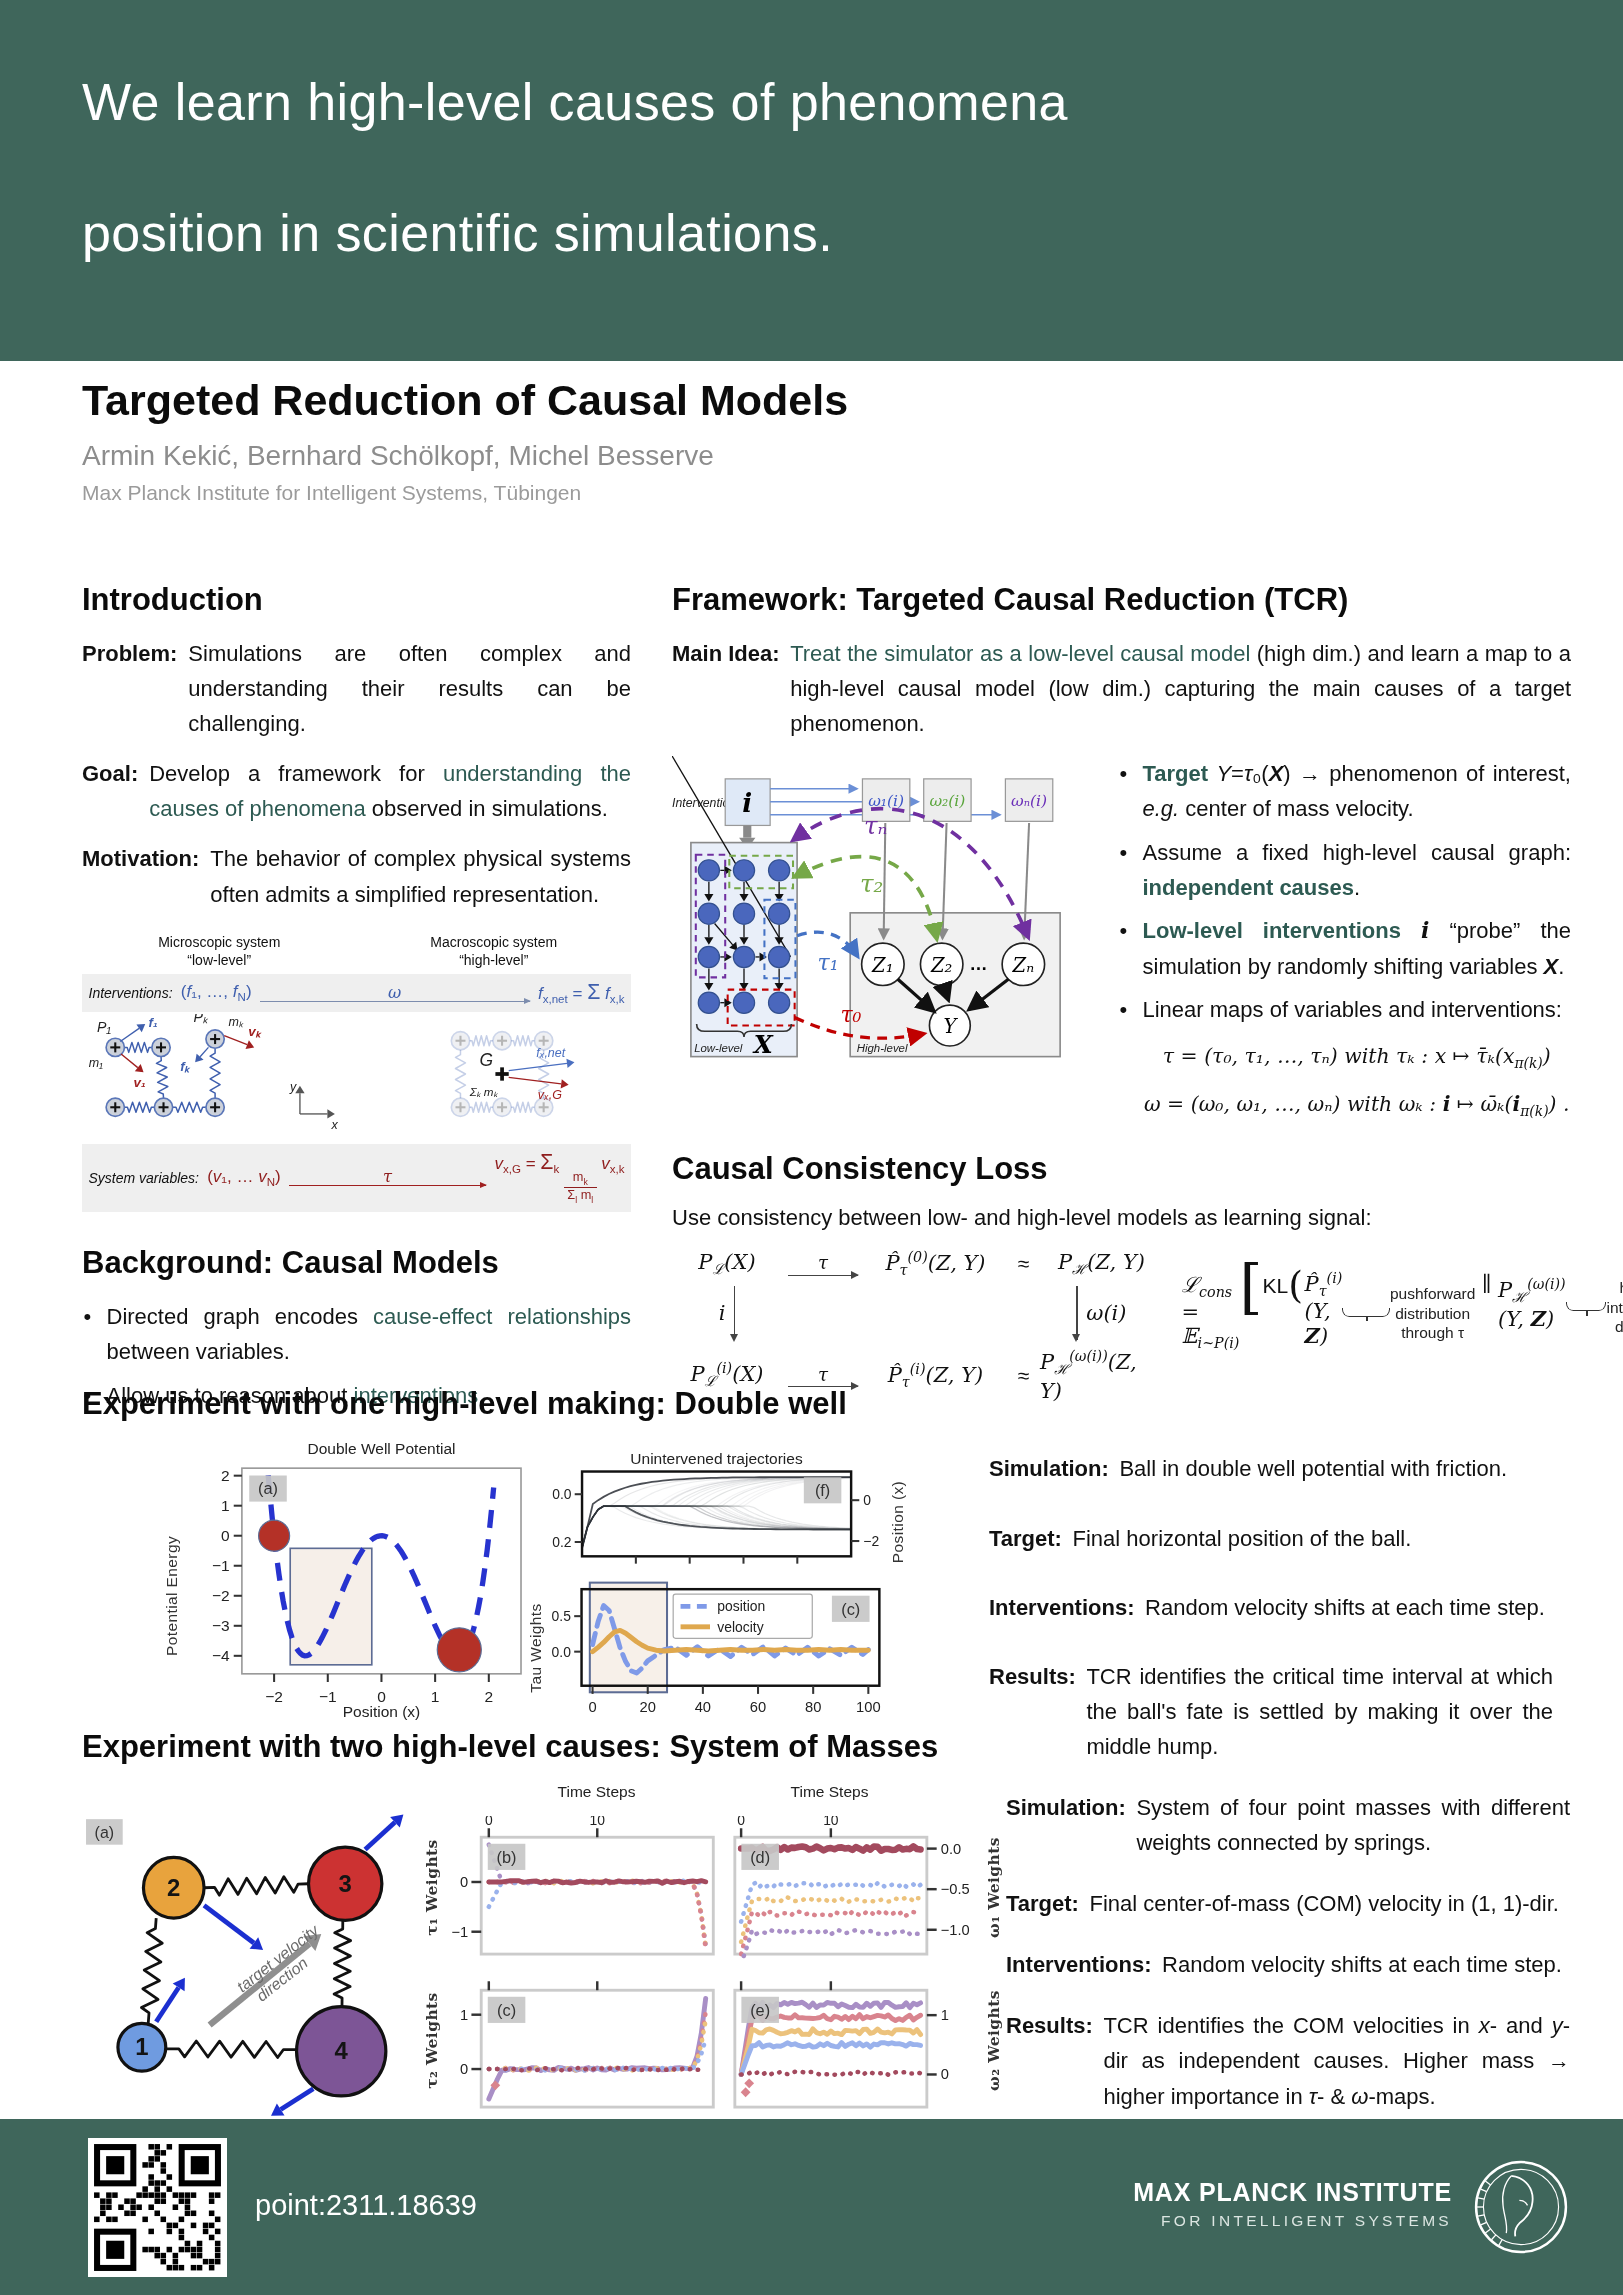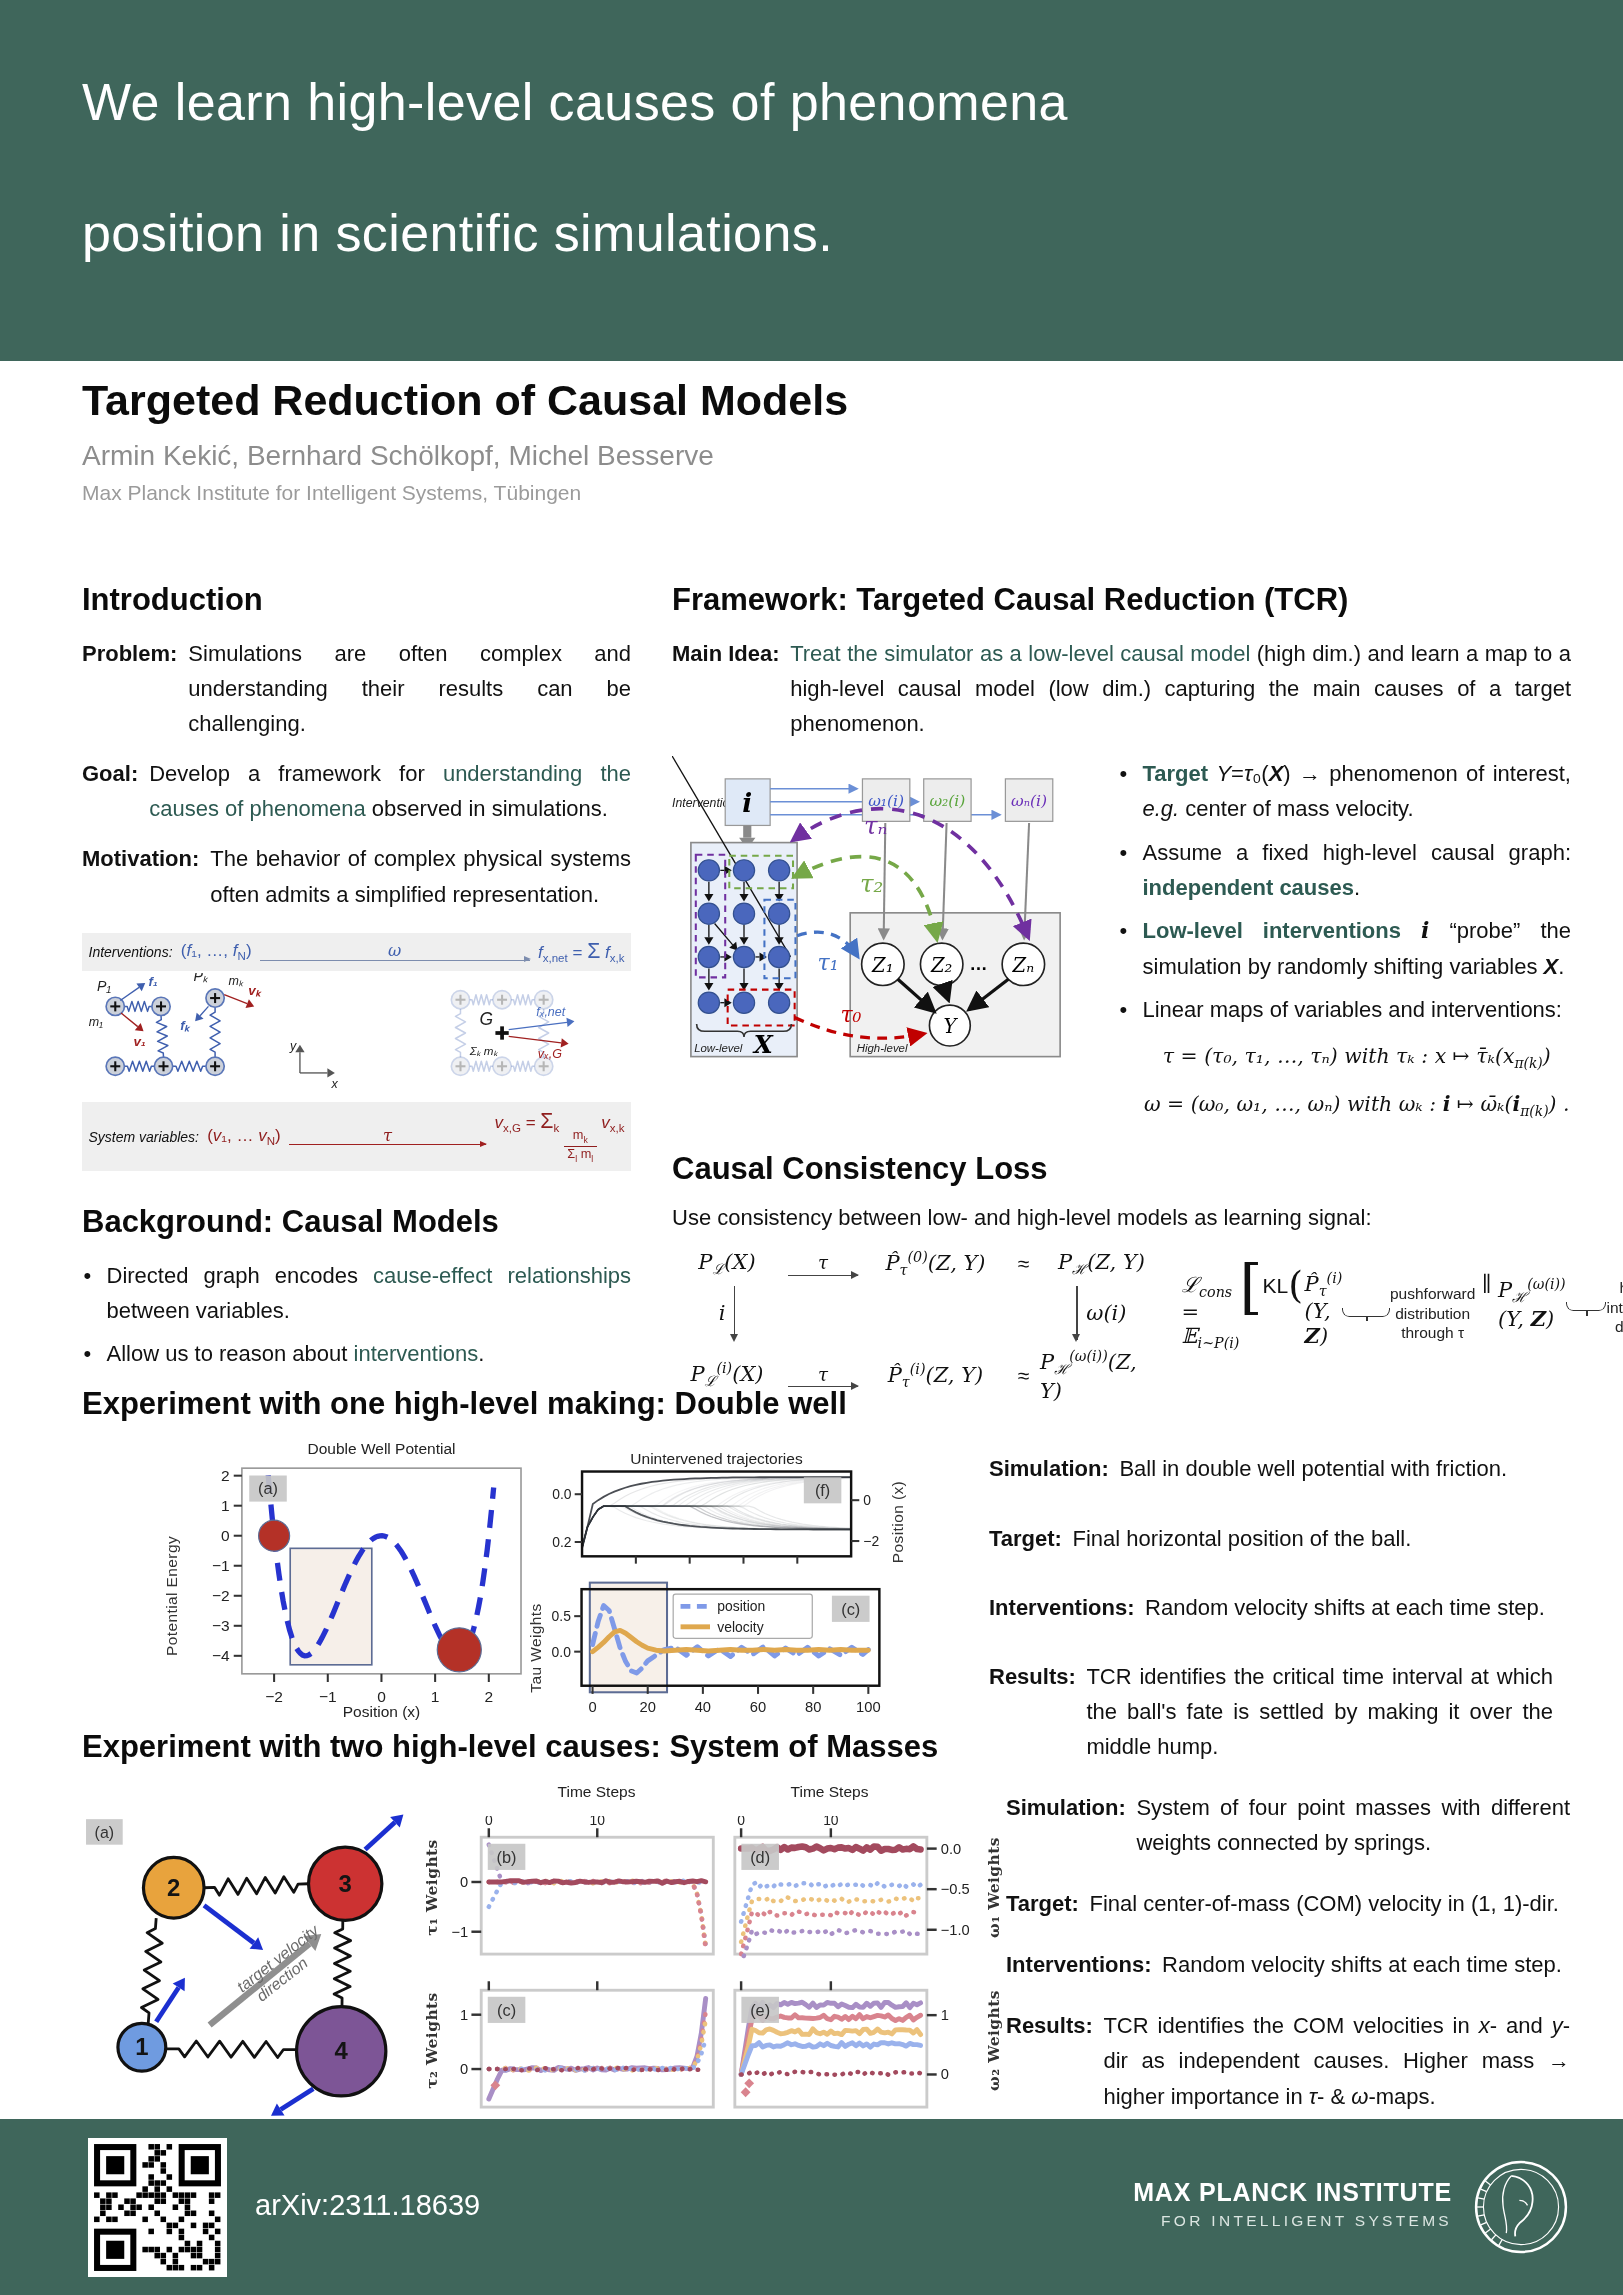--- a/index.html
+++ b/index.html
@@ -118,6 +118,10 @@
     </div>
 
     <div class="mmfig">
+      <div class="mmhead">
+        <div><span>Microscopic system</span><br><span>“low-level”</span></div>
+        <div><span>Macroscopic system</span><br><span>“high-level”</span></div>
+      </div>
       <div class="mmband">
         <span class="mlab">Interventions:</span>
         <span class="mmath blueM">(<i>f</i>₁, …, <i>f</i><sub>N</sub>)</span>

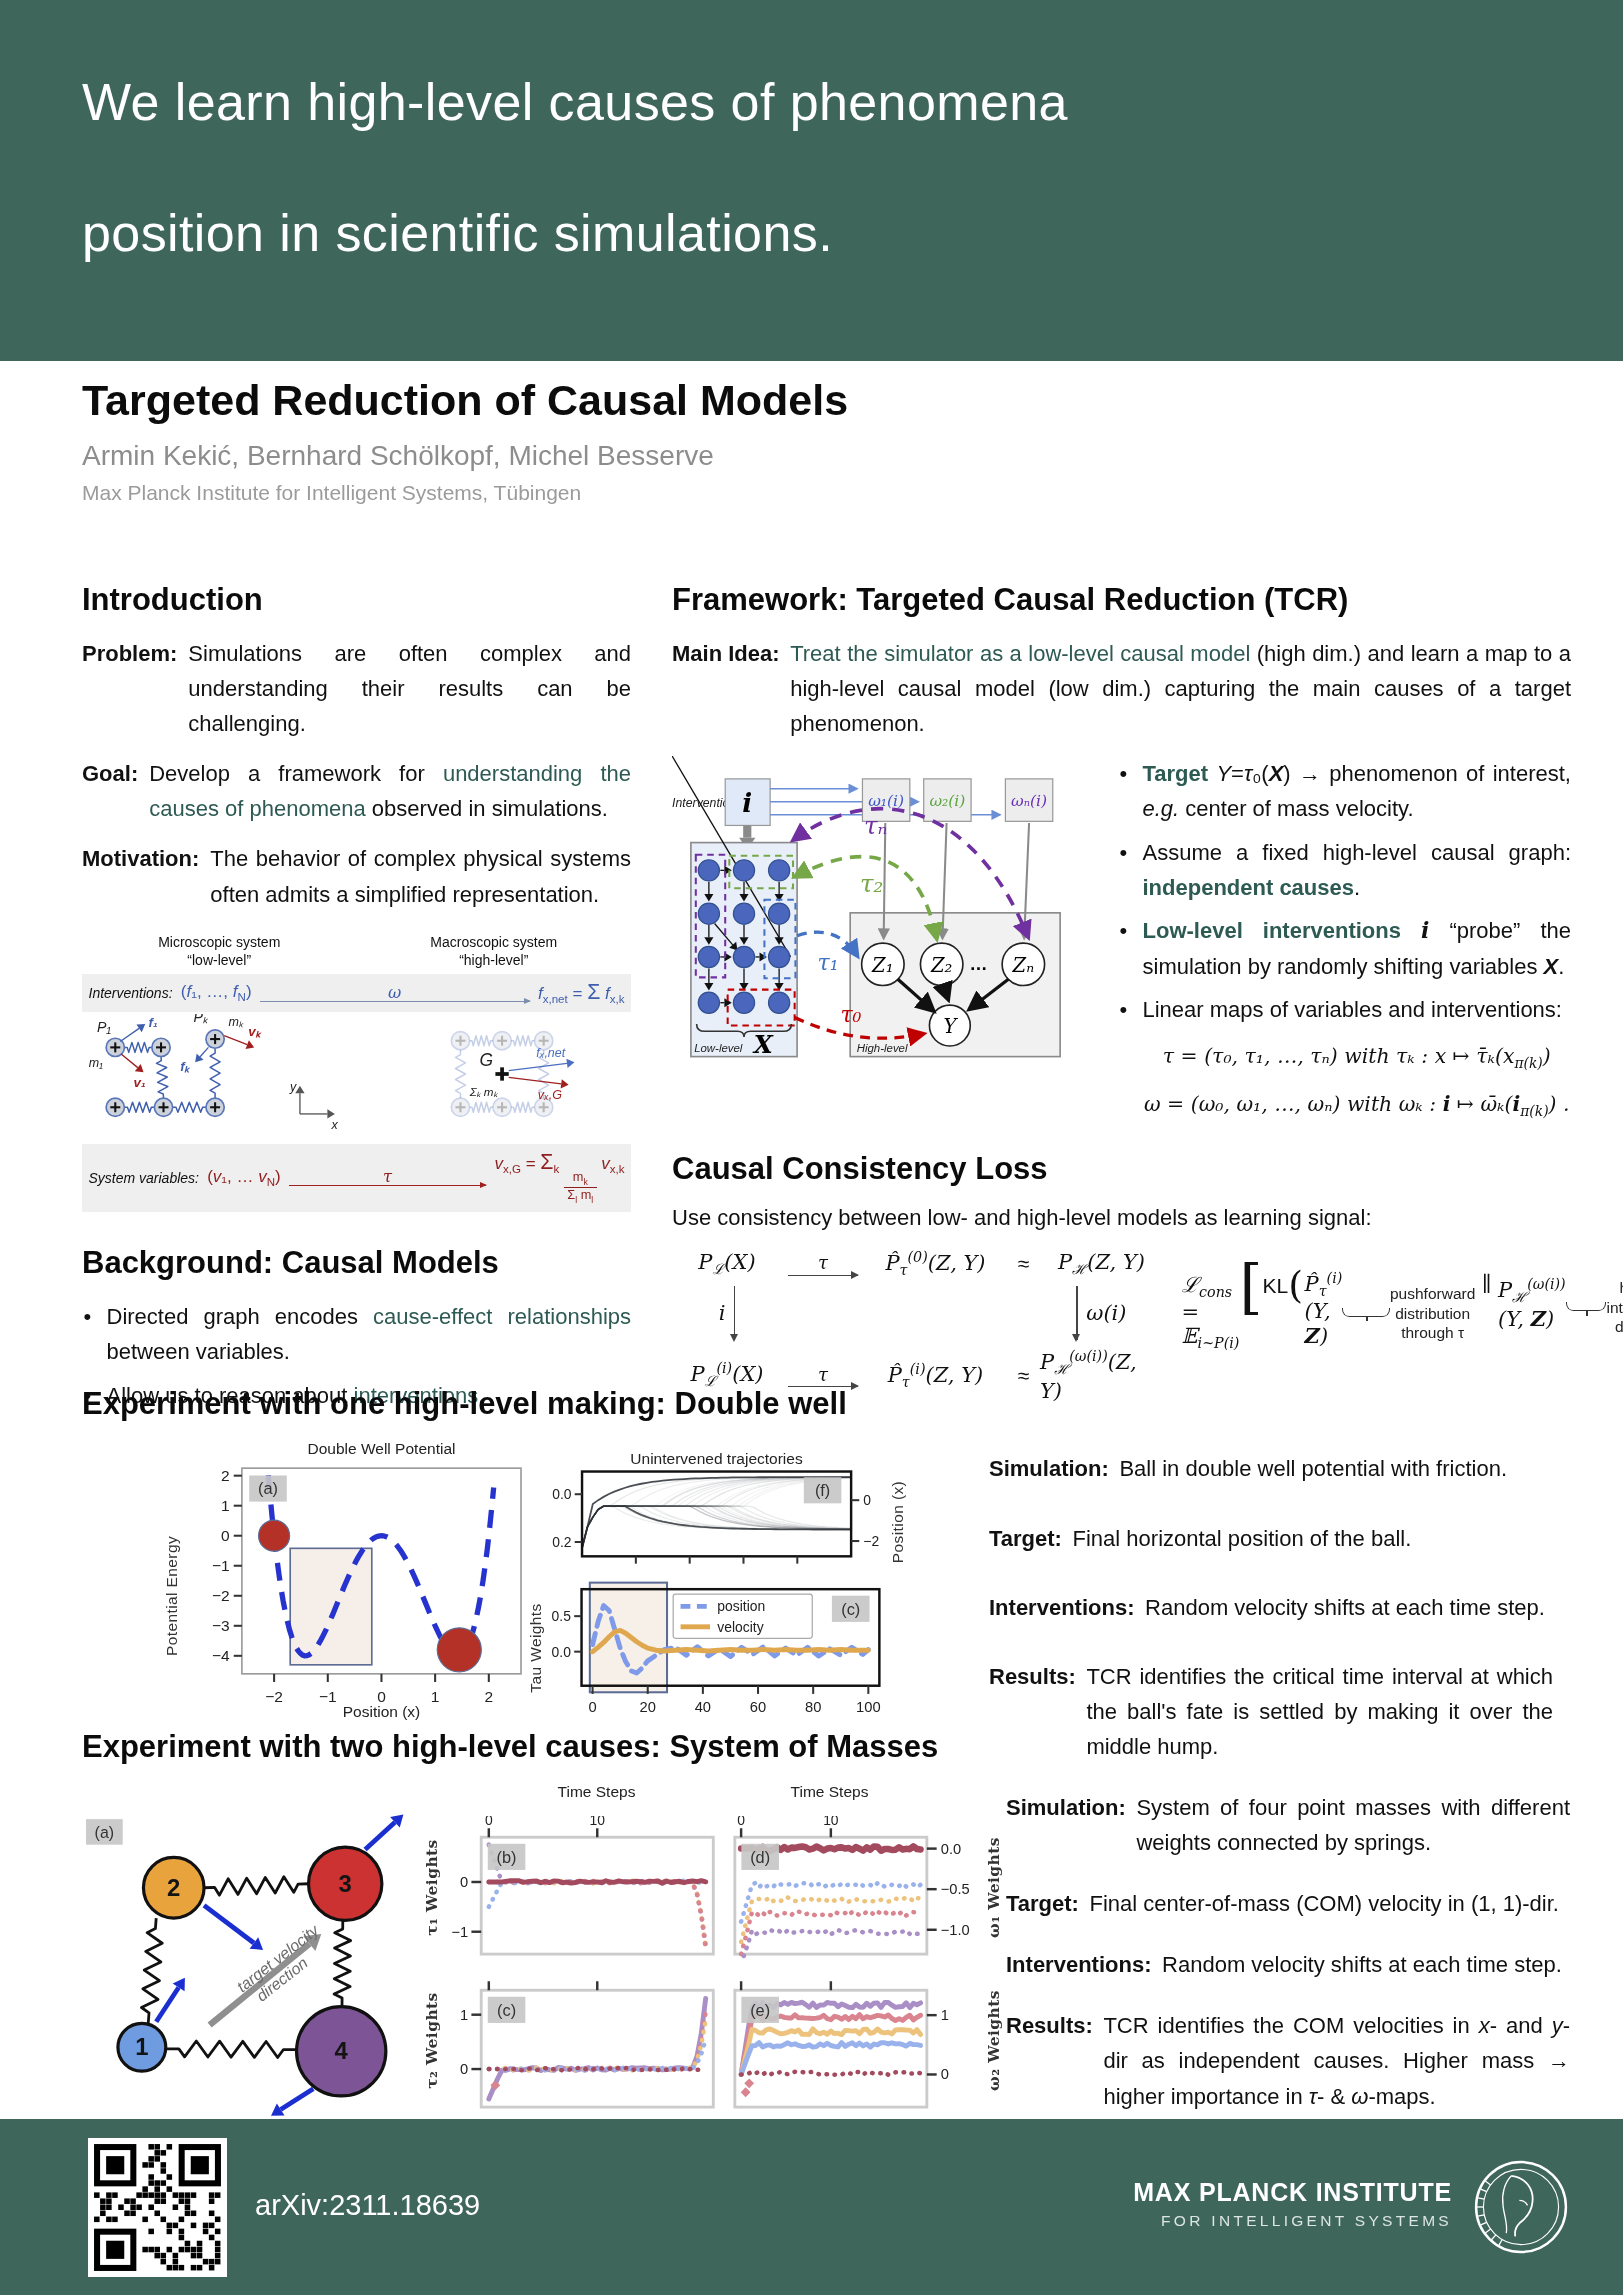--- a/index.html
+++ b/index.html
@@ -881,7 +881,7 @@
         <rect x="14" y="112" width="35" height="35" fill="#fff"></rect>
         <rect x="21" y="119" width="21" height="21" fill="#000"></rect>
       </svg>
-    <div class="arxiv">arXiv:2311.18639</div>
+    <div class="arxiv">point:2311.18639</div>
     <div class="mpiname">
       <div class="n1">MAX PLANCK INSTITUTE</div>
       <div class="n2">FOR INTELLIGENT SYSTEMS</div>

